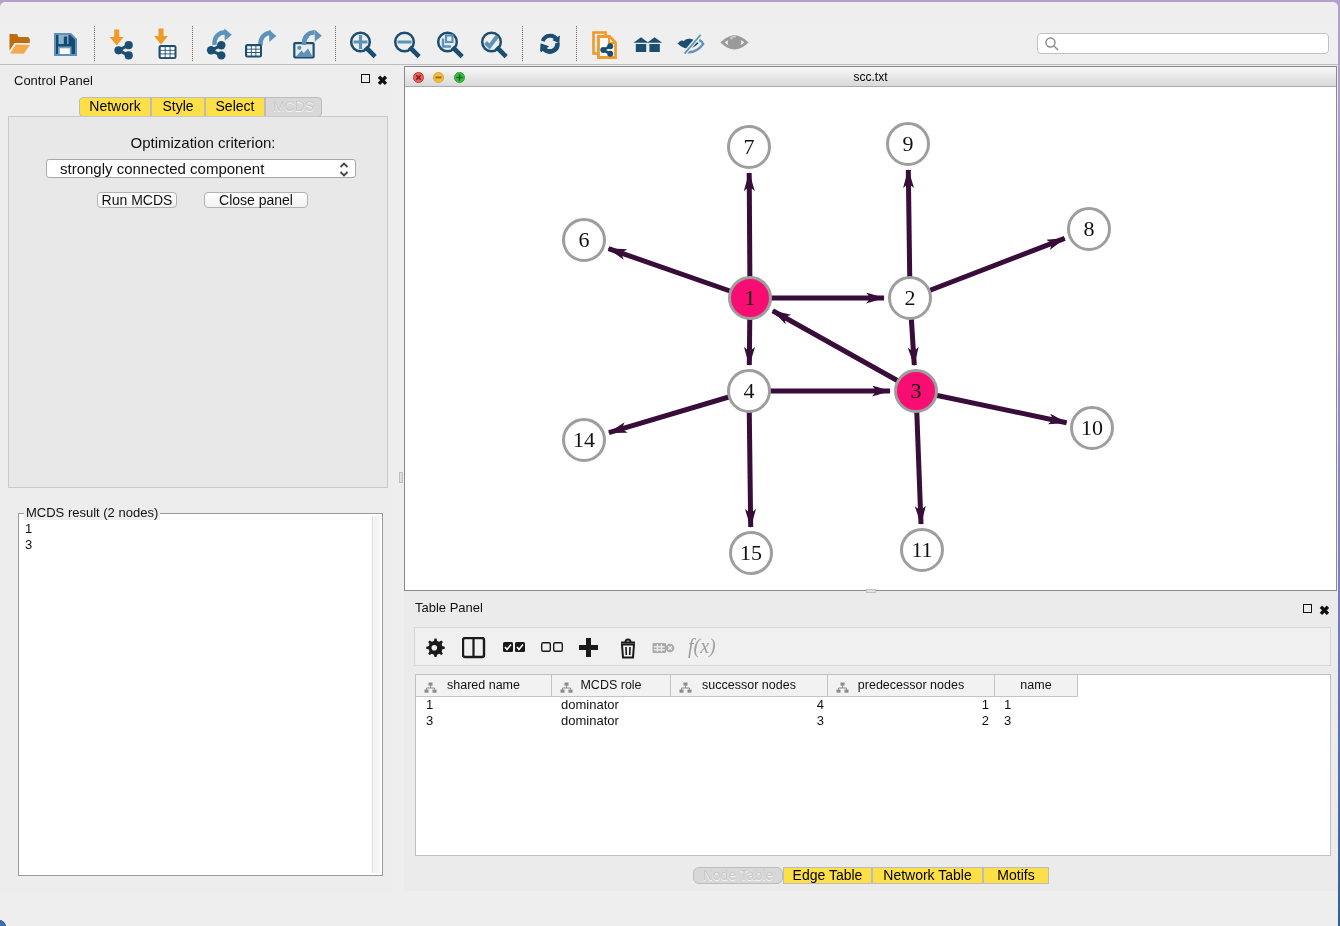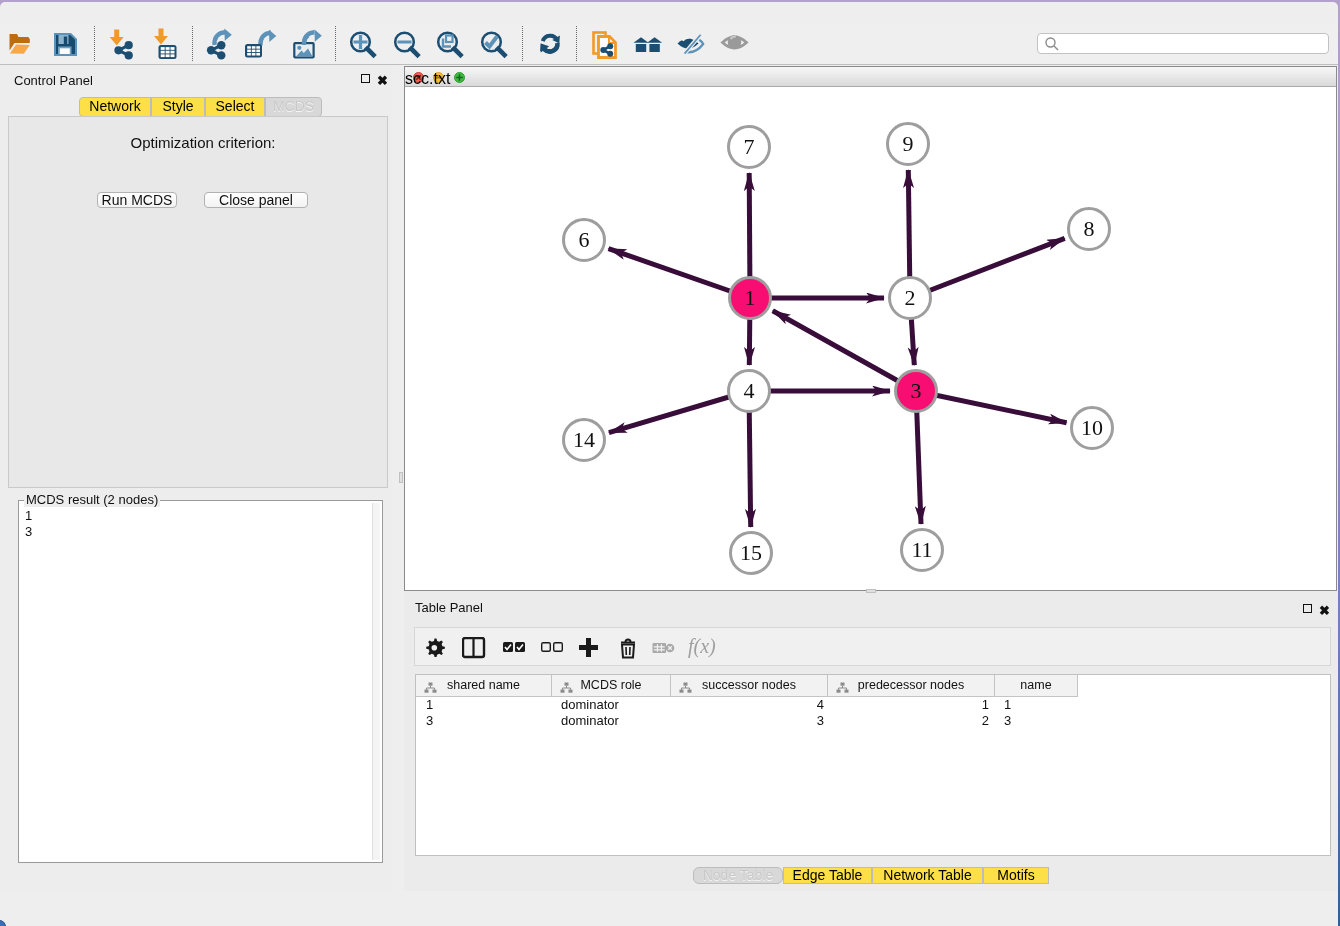--- a/index.html
+++ b/index.html
@@ -33,7 +33,7 @@
 #netwin { position:absolute; left:404px; top:64px; width:933px; height:525px; border:1px solid #8a8a8a; background:#fff; }
 #nw-title { position:absolute; left:0; top:0; width:100%; height:20px; background:linear-gradient(#f7f7f7,#d9d9d9); border-bottom:1px solid #aaa; }
 .nwl { position:absolute; top:4.5px; width:11px; height:11px; border-radius:50%; }
-#nw-titletext { position:absolute; top:3px; width:100%; text-align:left; font-size:16px; color:#000; }
+#nw-titletext { position:absolute; top:3px; width:100%; text-align:center; font-size:12px; color:#000; }
 
 #tp { position:absolute; left:404px; top:589px; width:934px; height:300px; background:#ebebeb; }
 #tp-title { position:absolute; left:11px; top:9px; font-size:13px; color:#111; }

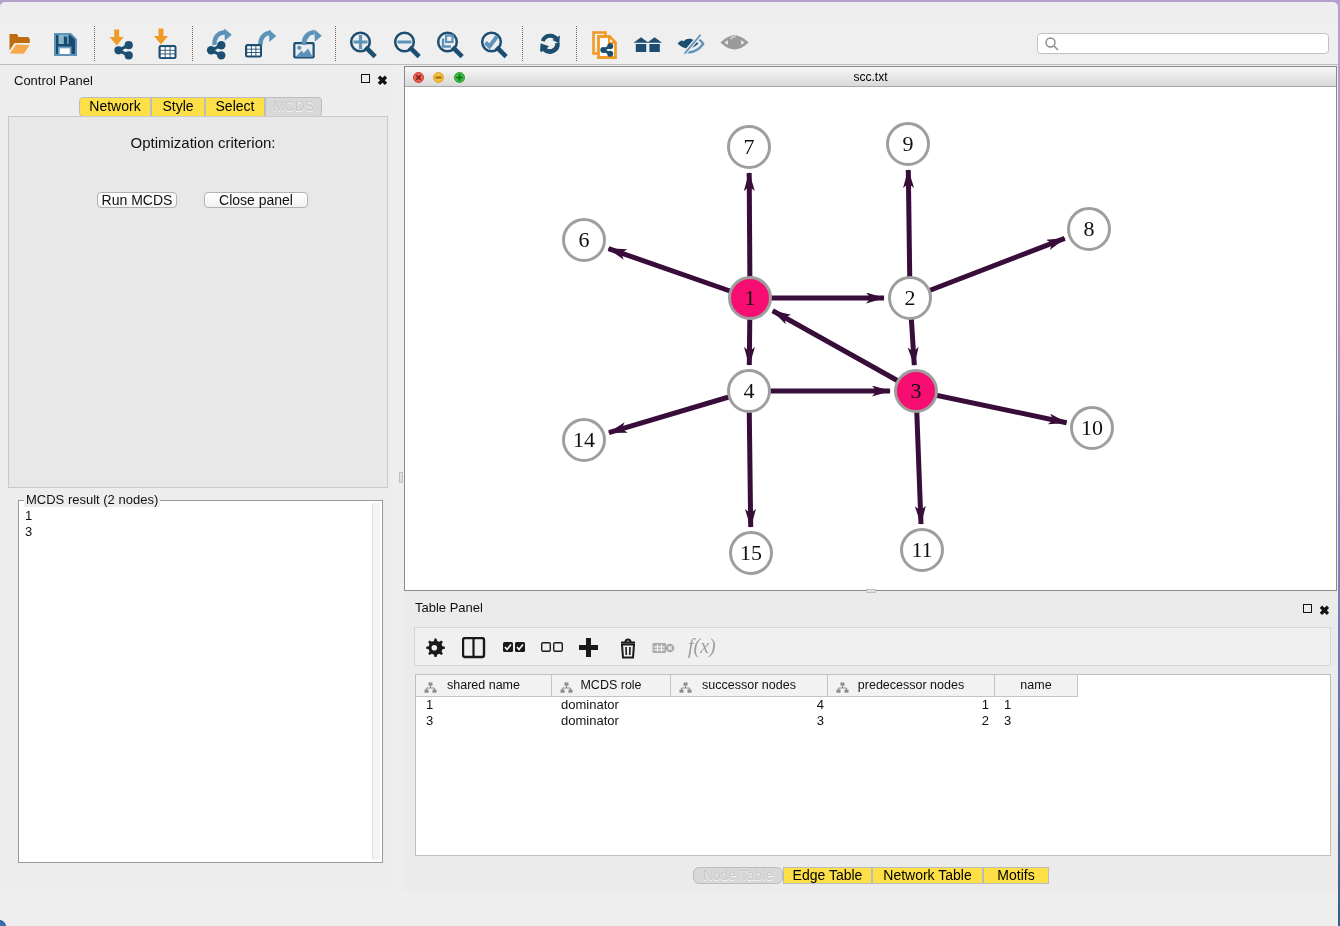--- a/index.html
+++ b/index.html
@@ -201,6 +201,12 @@
     </div>
     <div id="cp-pane">
       <div id="opt-label">Optimization criterion:</div>
+      <div id="opt-select">strongly connected component
+        <svg width="12" height="15" viewBox="0 0 12 15" style="position:absolute; right:5px; top:2px;">
+            <path d="M2.5 5 L6 1.5 L9.5 5" fill="none" stroke="#444" stroke-width="1.8"></path>
+            <path d="M2.5 10 L6 13.5 L9.5 10" fill="none" stroke="#444" stroke-width="1.8"></path>
+          </svg>
+      </div>
       <div class="btn" style="left:88px; top:75px; width:80px;">Run MCDS</div>
       <div class="btn" style="left:195px; top:75px; width:104px;">Close panel</div>
     </div>

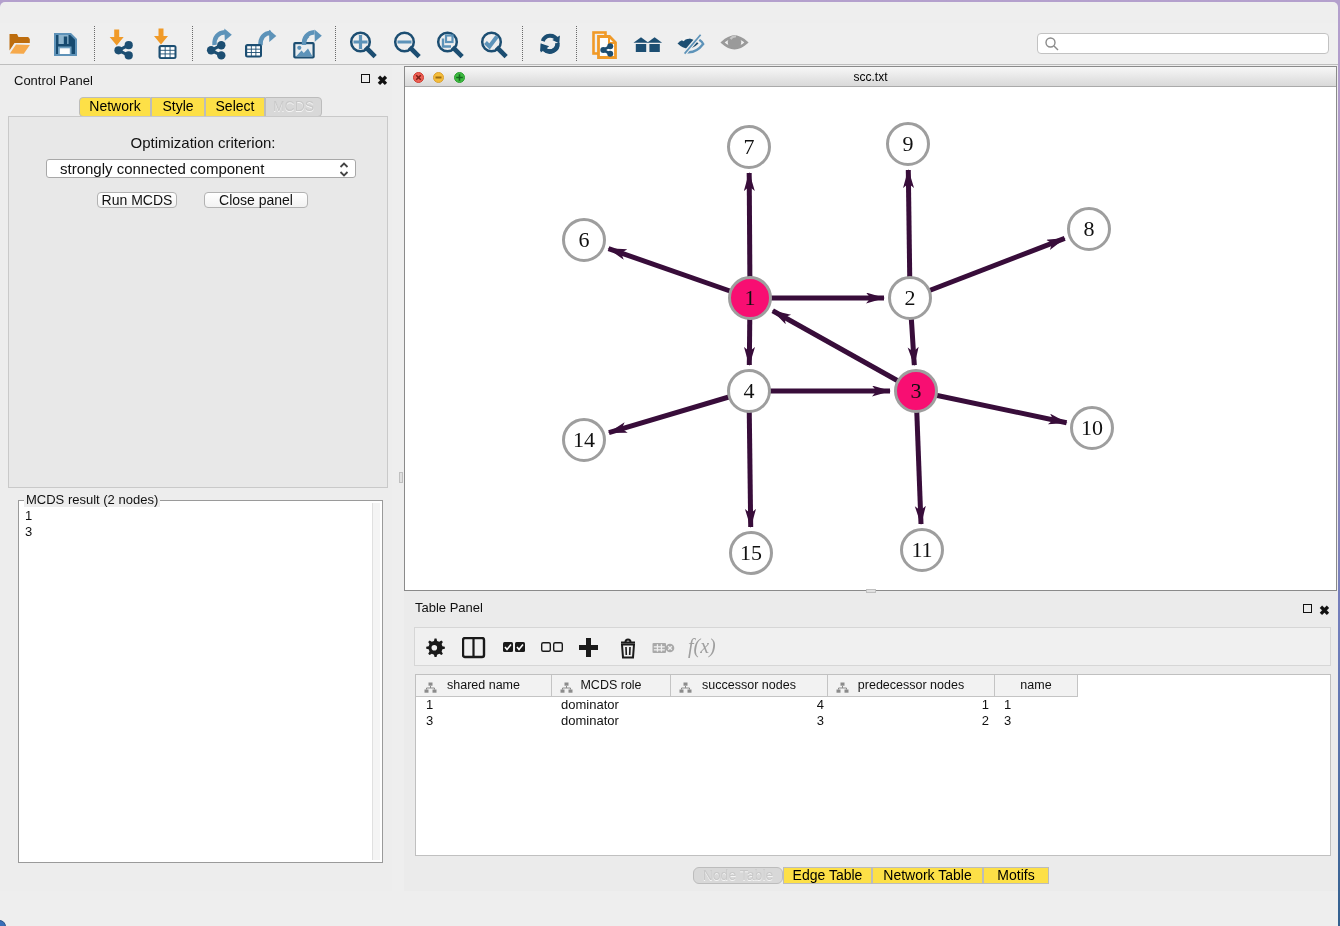--- a/index.html
+++ b/index.html
@@ -25,7 +25,7 @@
 #opt-label { position:absolute; left:5px; top:17px; width:100%; text-align:center; font-size:15px; color:#111; }
 #opt-select { position:absolute; left:37px; top:42px; width:310px; height:19px; background:#fff; border:1px solid #a8a8a8; border-radius:3px; font-size:15px; color:#111; line-height:18px; padding-left:13px; }
 .btn { position:absolute; height:16px; background:linear-gradient(#ffffff,#f2f2f2); border:1px solid #b2b2b2; border-radius:4px; font-size:14px; color:#111; text-align:center; line-height:14px; }
-#mcds-box { position:absolute; left:18px; top:435px; width:365px; height:363px; border:1px solid #9a9a9a; background:#fff; }
+#mcds-box { position:absolute; left:18px; top:448px; width:365px; height:363px; border:1px solid #9a9a9a; background:#fff; }
 #mcds-legend { position:absolute; left:5px; top:-9px; background:#ededed; padding:0 2px; font-size:13px; color:#111; }
 #mcds-text { position:absolute; left:2px; top:7px; font-size:13px; color:#111; line-height:16px; padding-left:4px; }
 #mcds-scroll { position:absolute; right:2px; top:2px; width:8px; height:357px; background:#f4f4f4; border-left:1px solid #e0e0e0; }

